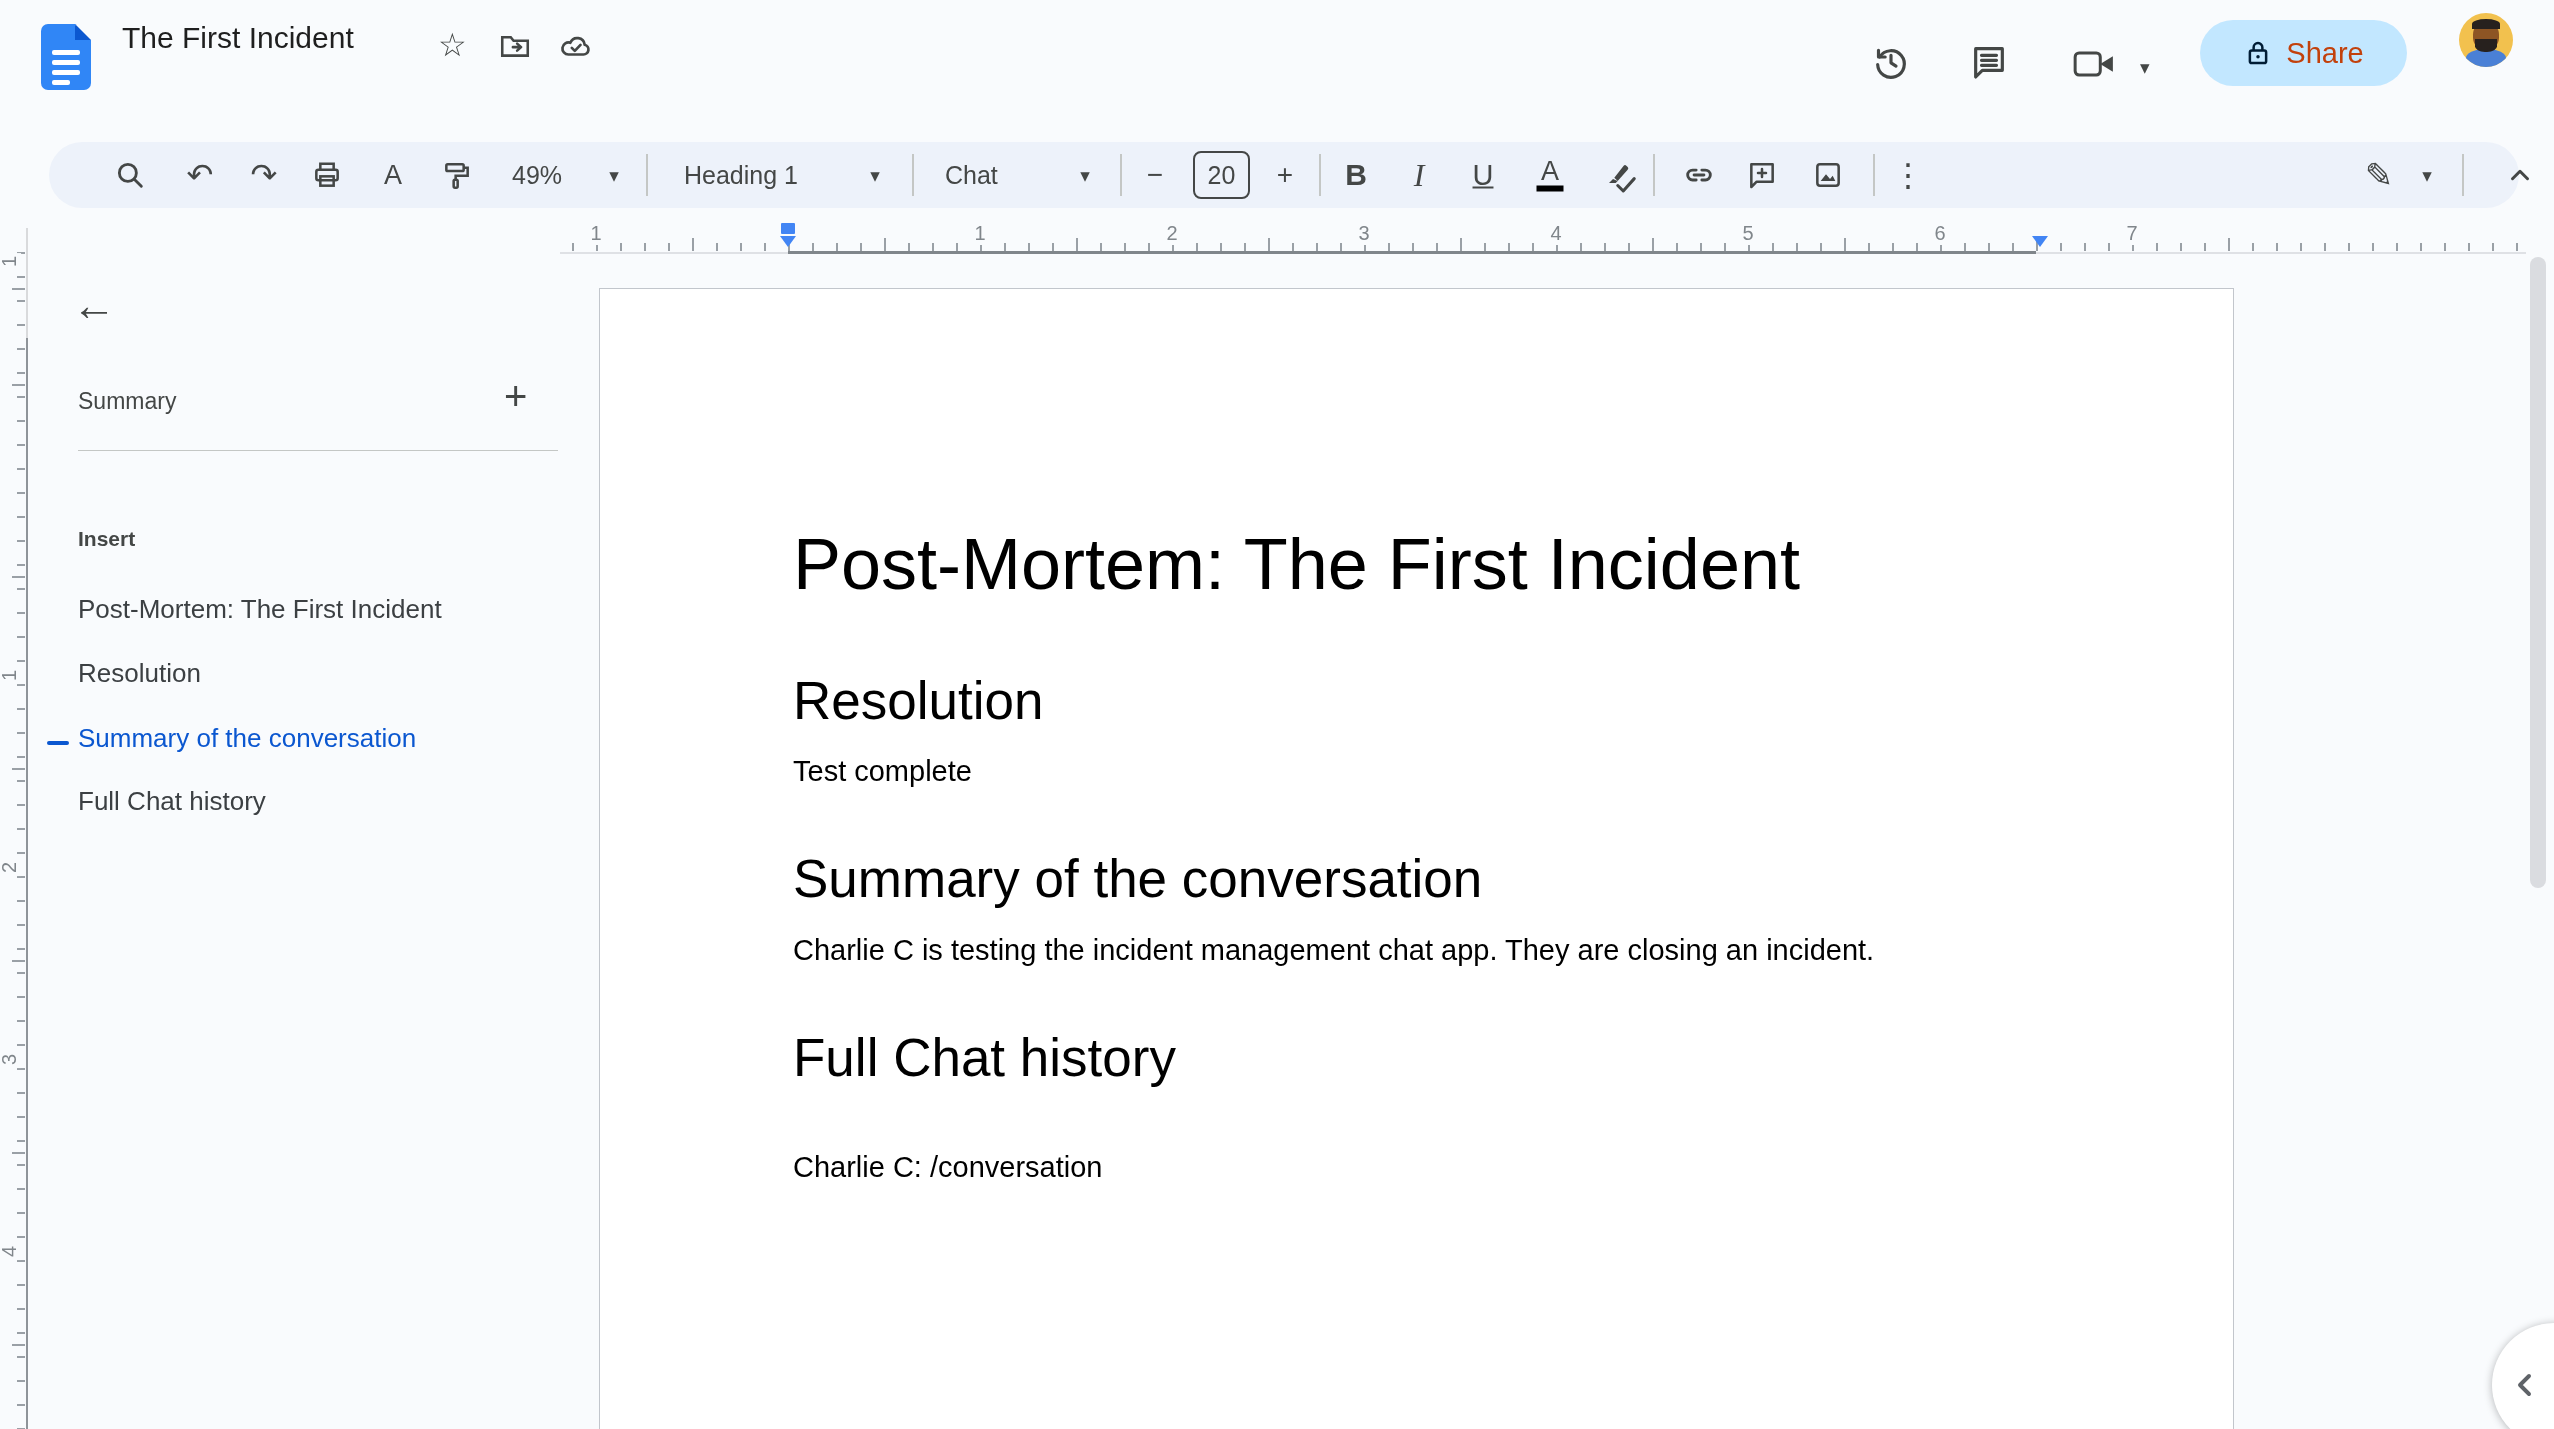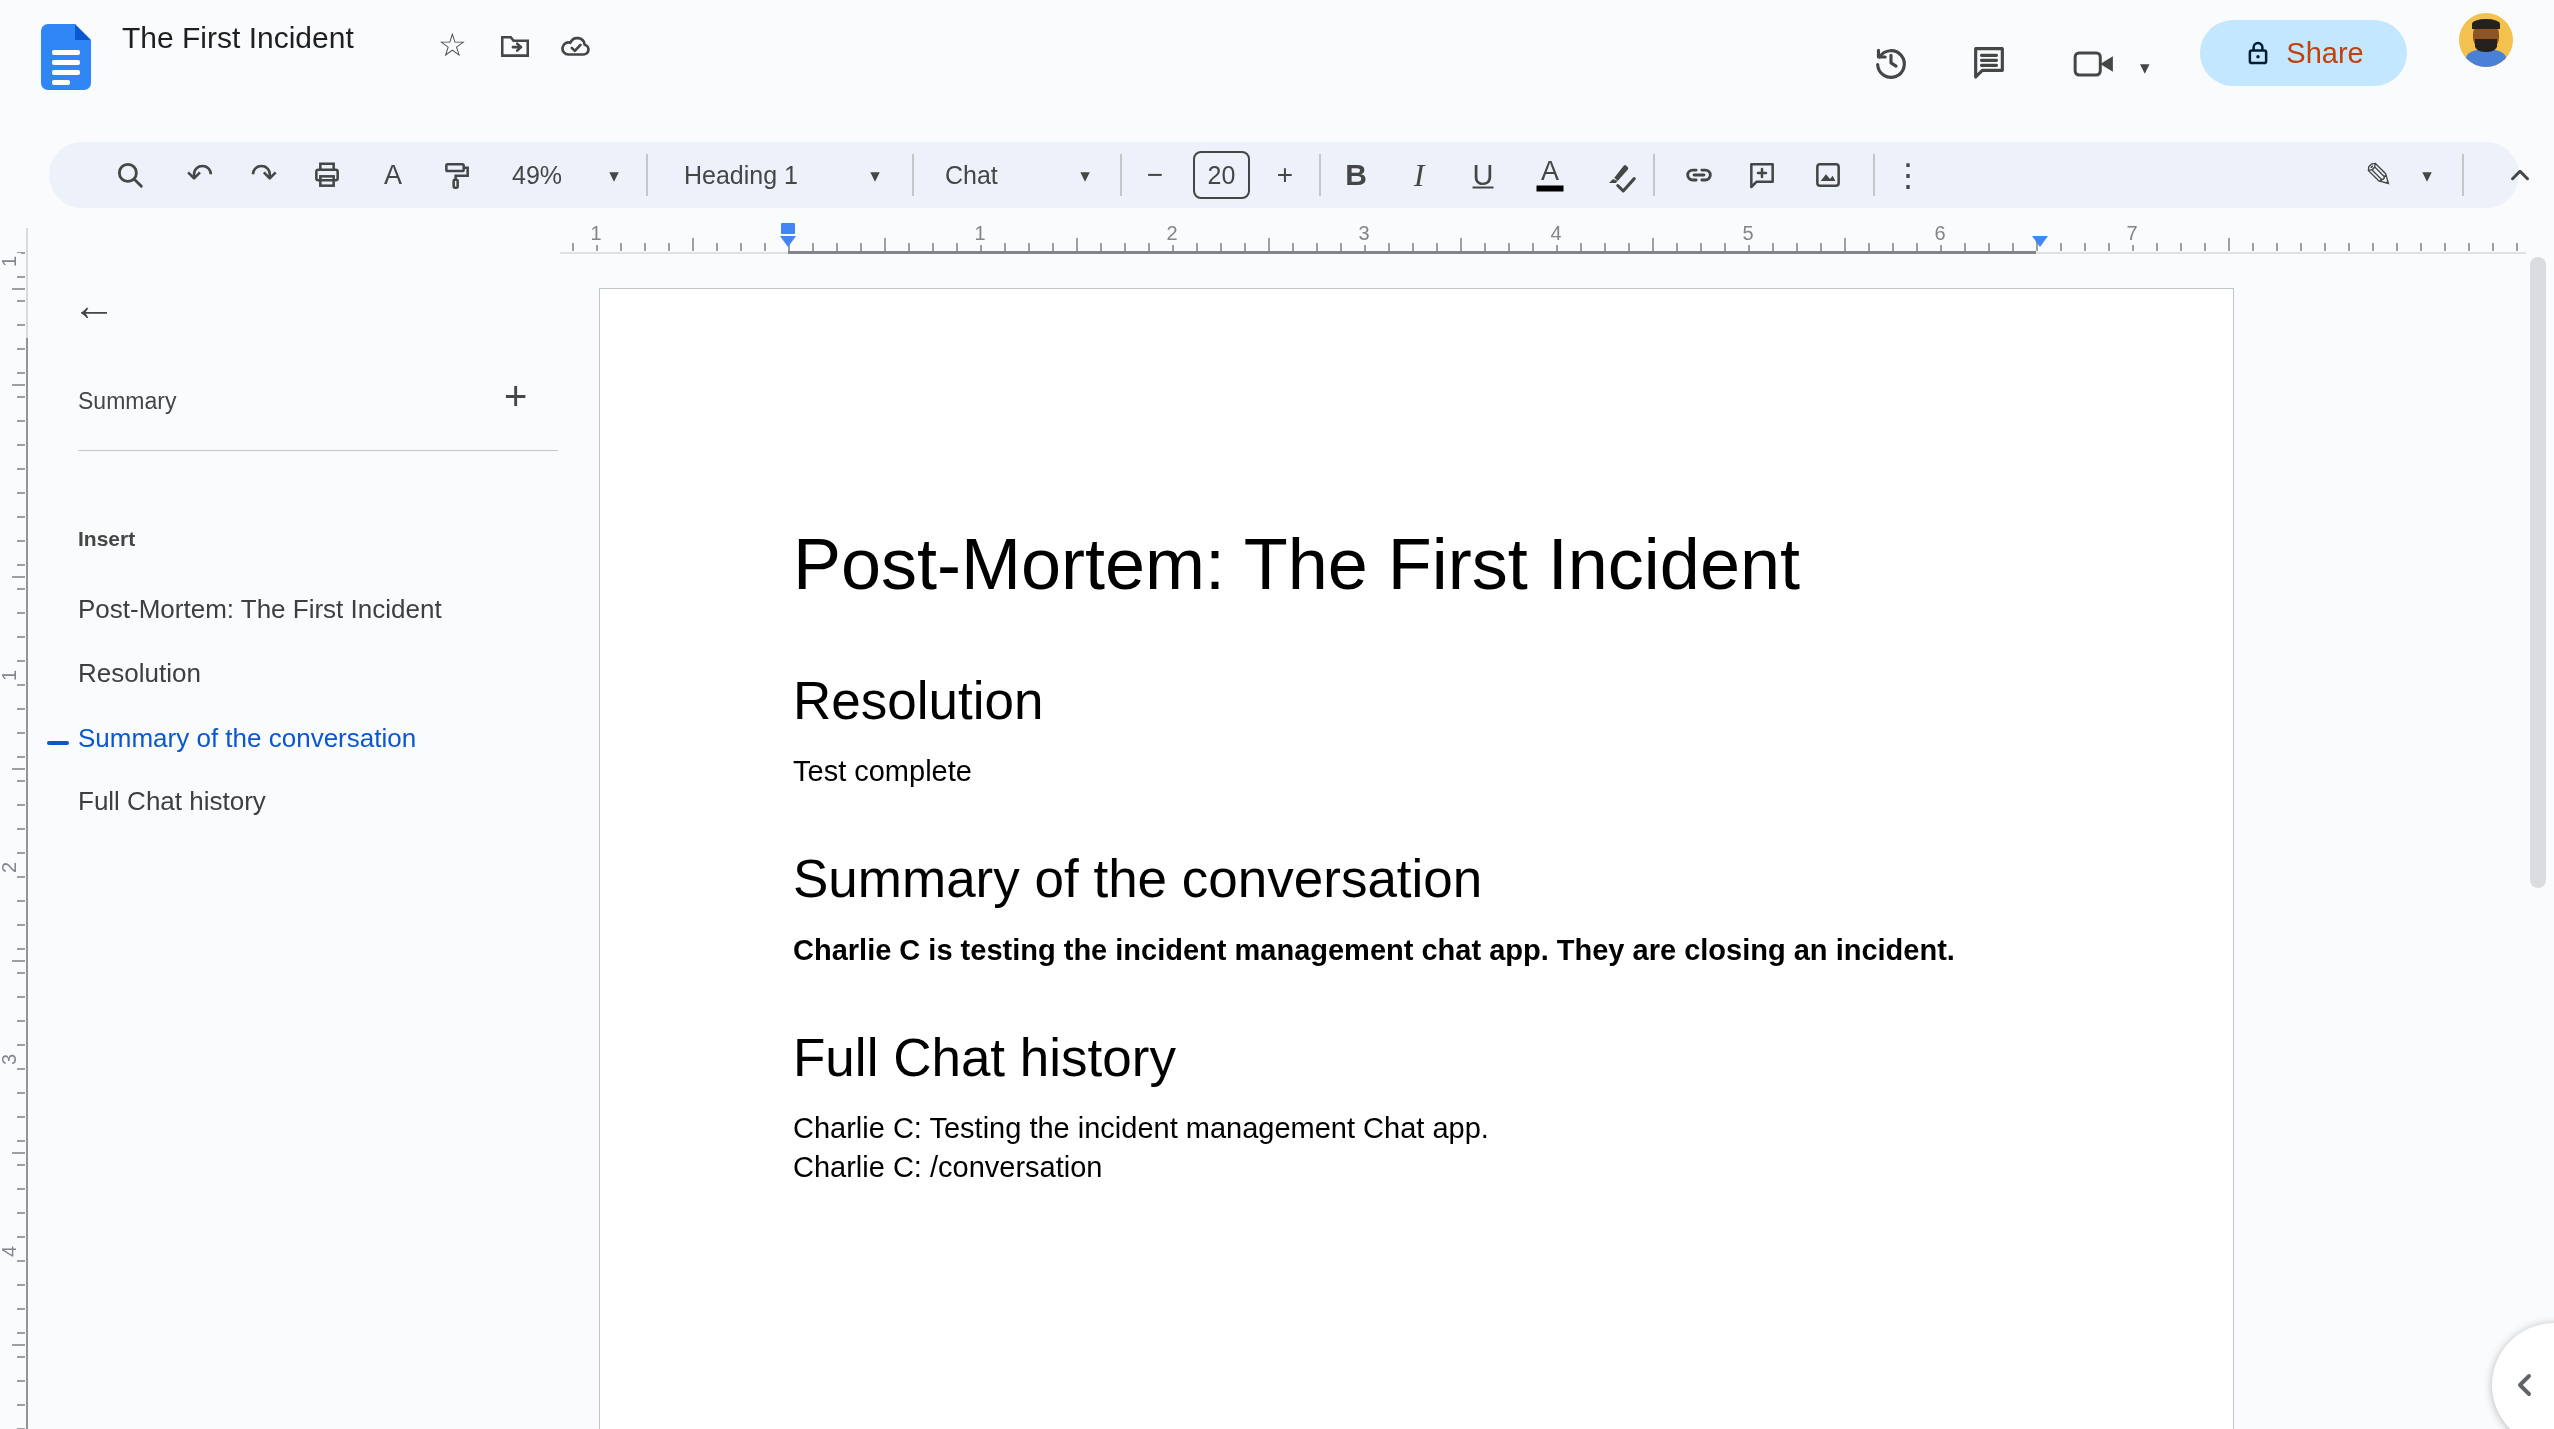--- a/index.html
+++ b/index.html
@@ -307,7 +307,7 @@
     <div class="dtxt h2" style="top:385px;">Resolution</div>
     <div class="dtxt body-t" style="top:468px;">Test complete</div>
     <div class="dtxt h2" style="top:563px;">Summary of the conversation</div>
-    <div class="dtxt body-t" style="top:647px;font-weight:bold;">Charlie C is testing the incident management chat app. They are closing an incident.</div>
+    <div class="dtxt body-t" style="top:647px;">Charlie C is testing the incident management chat app. They are closing an incident.</div>
     <div class="dtxt h2" style="top:742px;">Full Chat history</div>
     <div class="dtxt body-t" style="top:825px;">Charlie C: Testing the incident management Chat app.</div>
     <div class="dtxt body-t" style="top:864px;">Charlie C: /conversation</div>

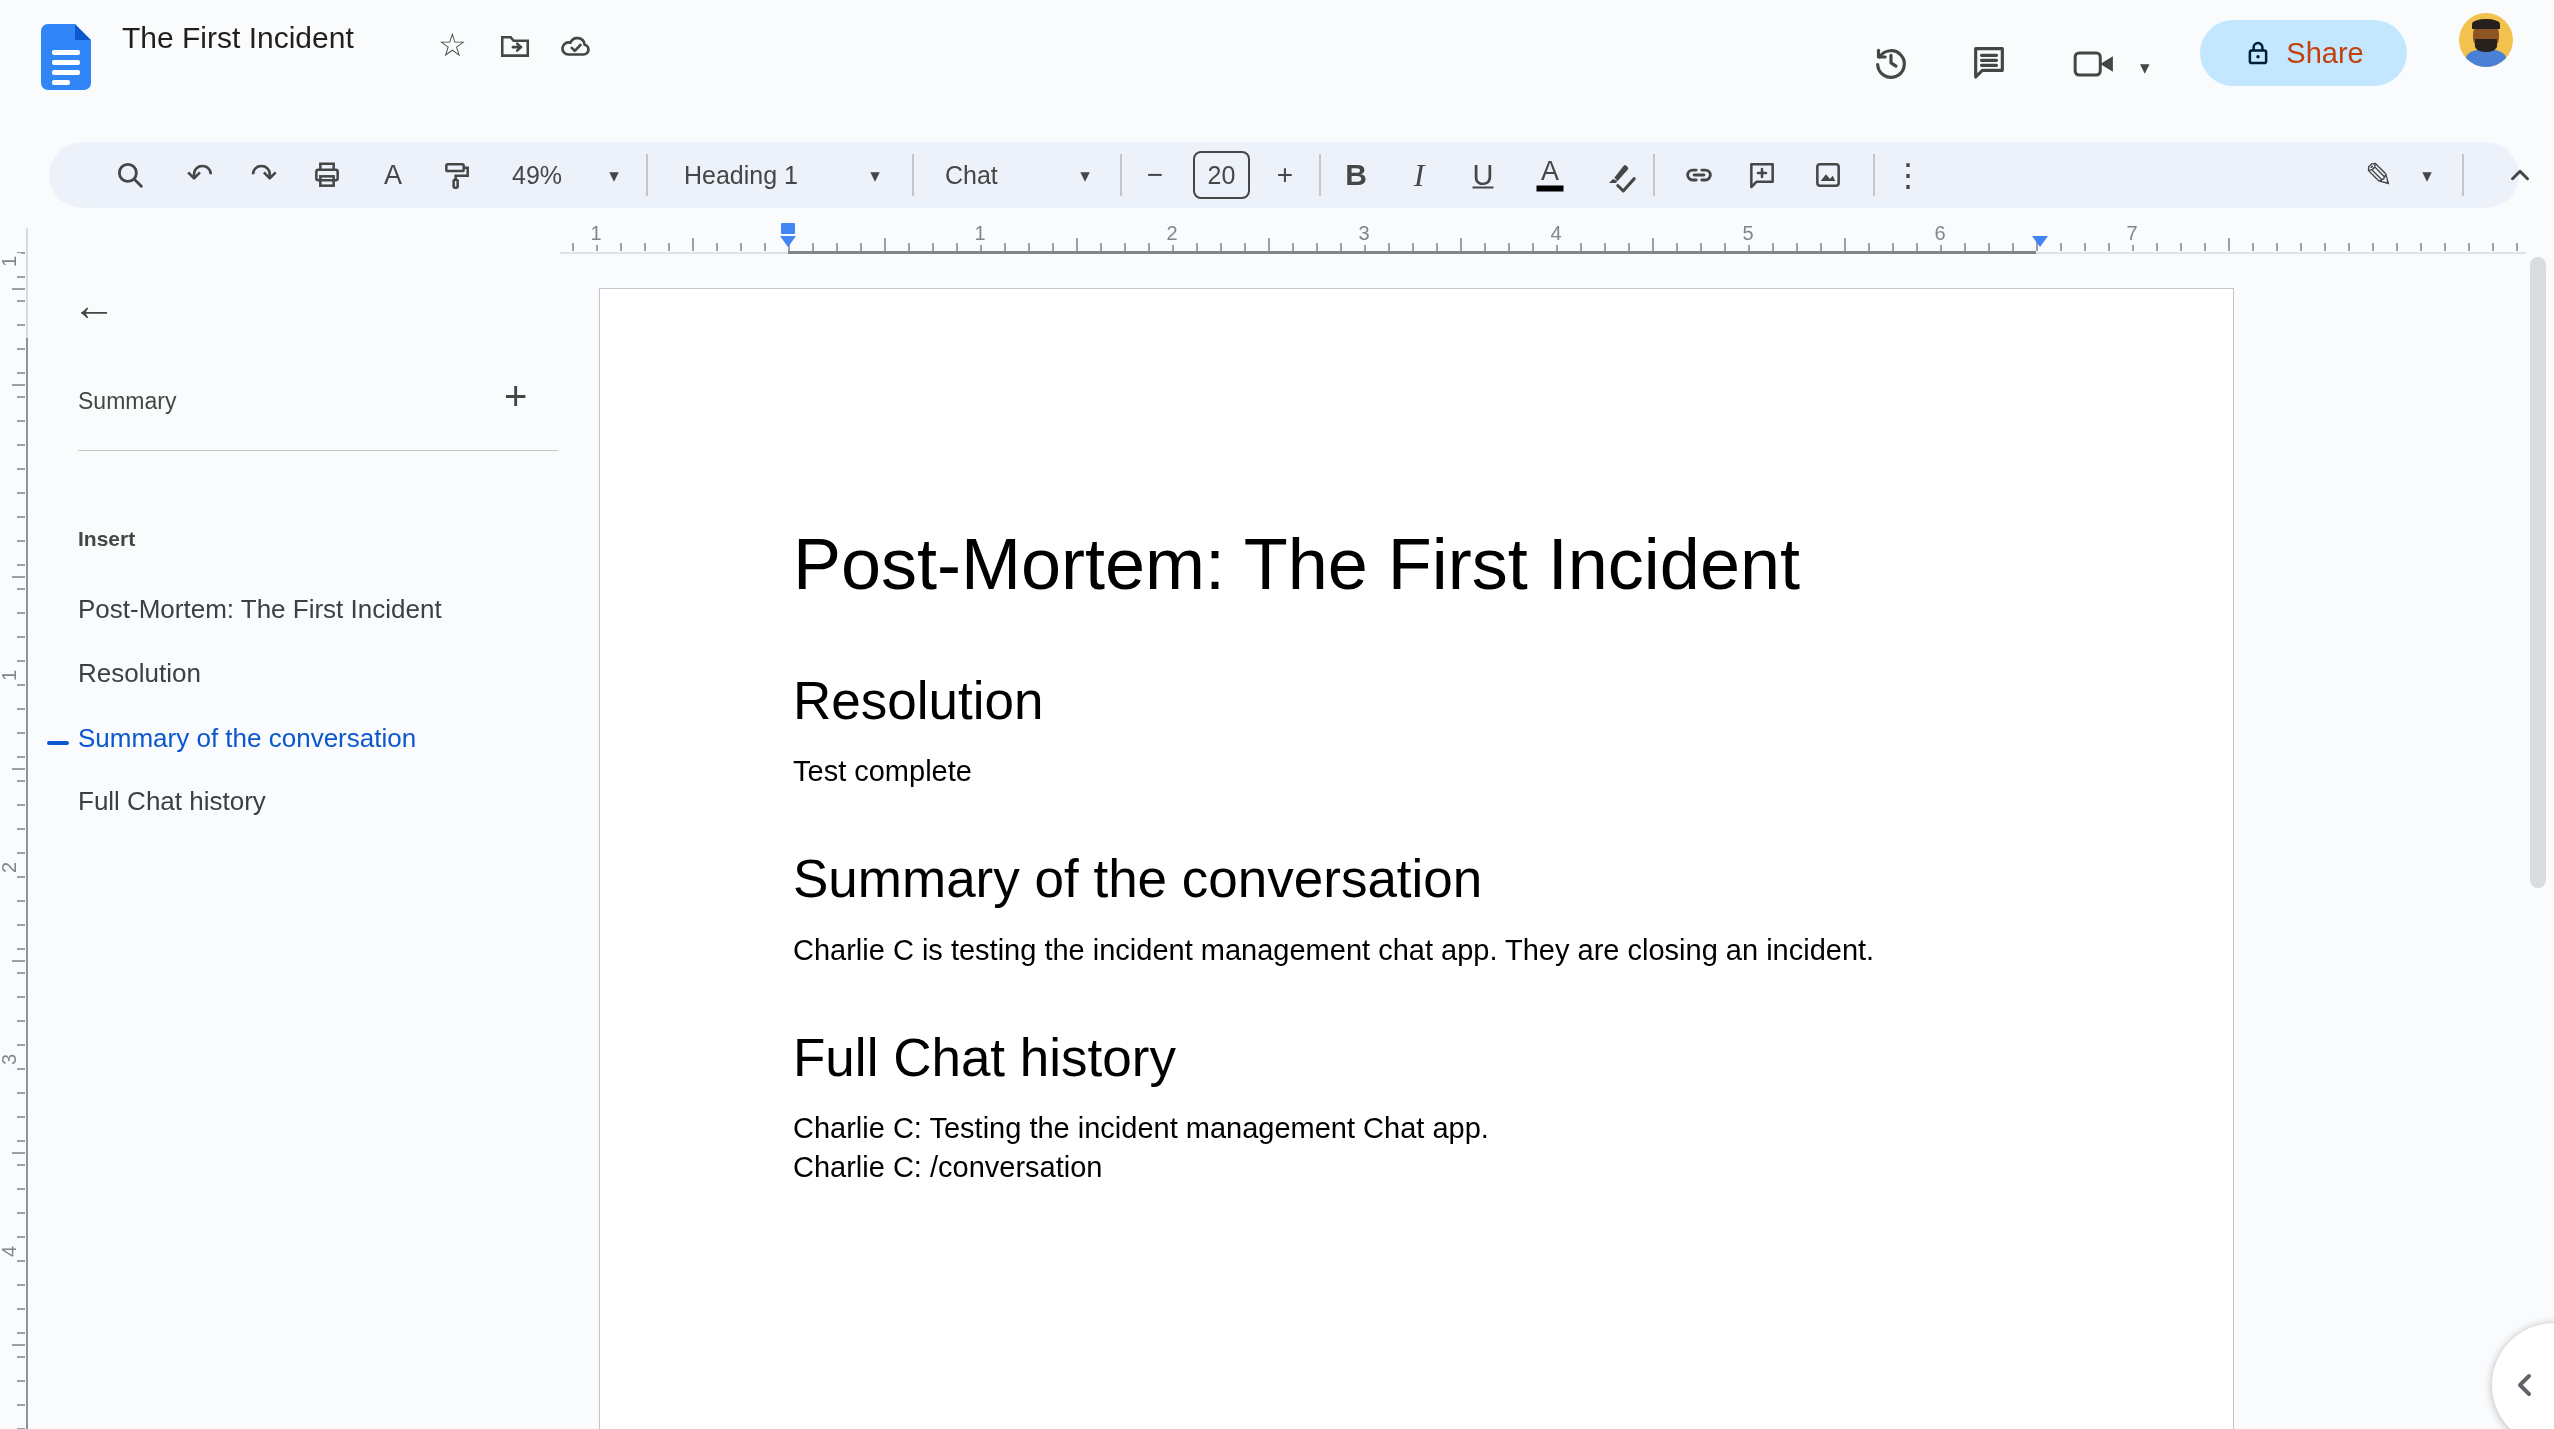--- a/index.html
+++ b/index.html
@@ -309,7 +309,6 @@
     <div class="dtxt h2" style="top:563px;">Summary of the conversation</div>
     <div class="dtxt body-t" style="top:647px;">Charlie C is testing the incident management chat app. They are closing an incident.</div>
     <div class="dtxt h2" style="top:742px;">Full Chat history</div>
-    <div class="dtxt body-t" style="top:825px;">Charlie C: Testing the incident management Chat app.</div>
     <div class="dtxt body-t" style="top:864px;">Charlie C: /conversation</div>
   </div>
 

